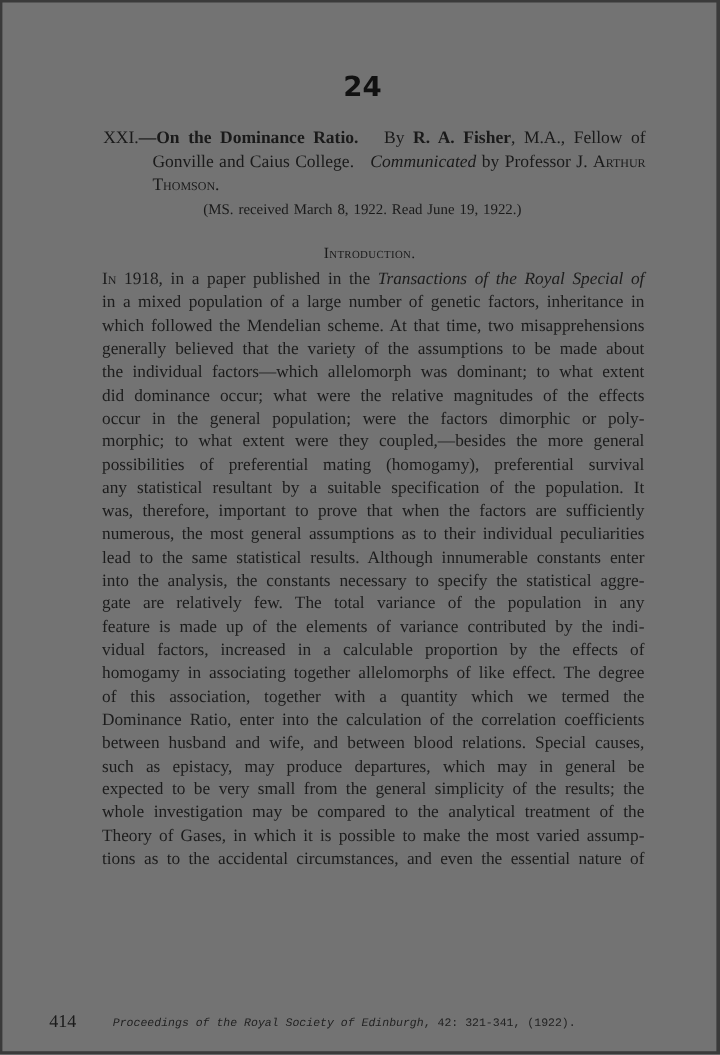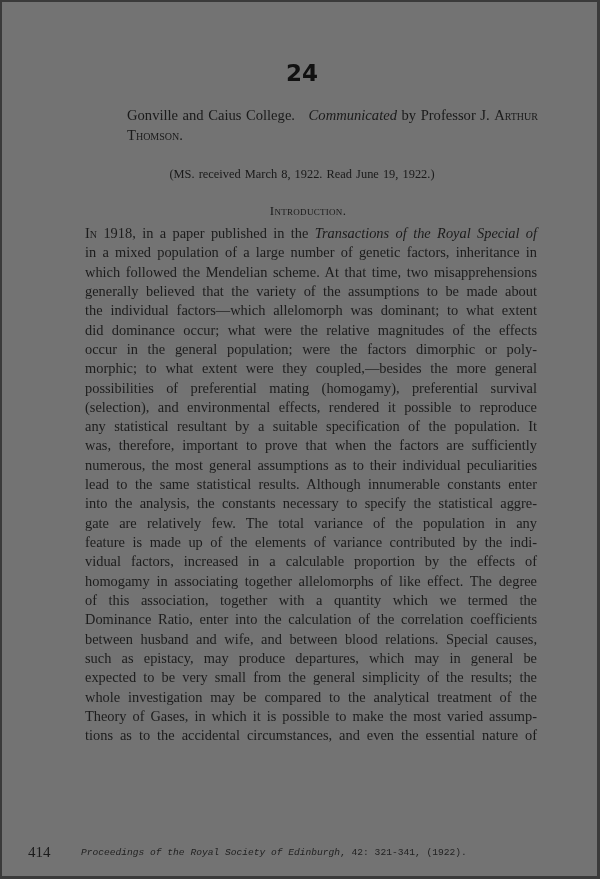--- a/index.html
+++ b/index.html
@@ -132,6 +132,7 @@
   <div class="page-number-top">24</div>
 
   <div class="title-block">
+    <span class="title-line"><span>XXI.</span><span class="bold">—On the Dominance Ratio.</span>&nbsp;&nbsp; <span>By</span> <span class="bold">R. A. Fisher</span><span>, M.A., Fellow of</span></span>
     <span class="title-line indent"><span>Gonville and Caius College.</span>&nbsp;&nbsp; <span class="ital">Communicated</span> <span>by Professor J.</span> <span class="sc">Arthur</span></span>
     <span class="title-line indent last"><span class="sc">Thomson</span><span>.</span></span>
   </div>

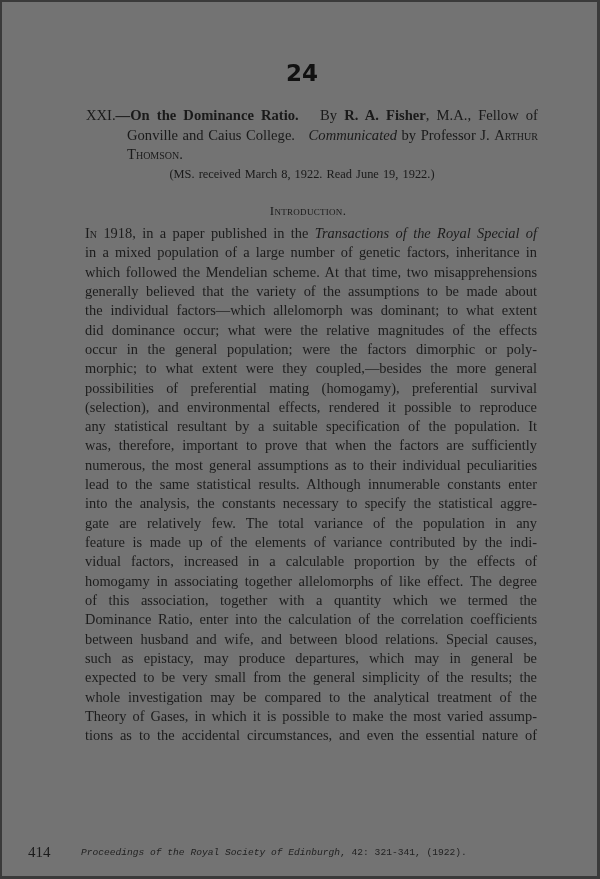--- a/index.html
+++ b/index.html
@@ -151,7 +151,6 @@
     <span class="bline">occur in the general population; were the factors dimorphic or poly-</span>
     <span class="bline">morphic; to what extent were they coupled,—besides the more general</span>
     <span class="bline">possibilities of preferential mating (homogamy), preferential survival</span>
-    <span class="bline">(selection), and environmental effects, rendered it possible to reproduce</span>
     <span class="bline">any statistical resultant by a suitable specification of the population.   It</span>
     <span class="bline">was, therefore, important to prove that when the factors are sufficiently</span>
     <span class="bline">numerous, the most general assumptions as to their individual peculiarities</span>

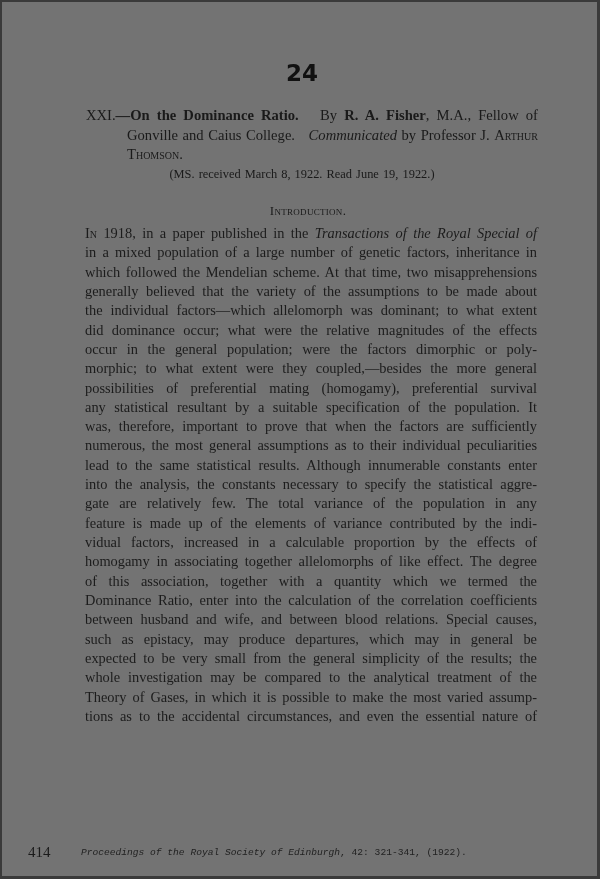--- a/index.html
+++ b/index.html
@@ -102,7 +102,7 @@
     .bline.last { text-align-last: justify; }
     .footer {
       position: absolute;
-      left: 26px;
+      left: 39px;
       top: 842px;
       width: 560px;
       height: 20px;

